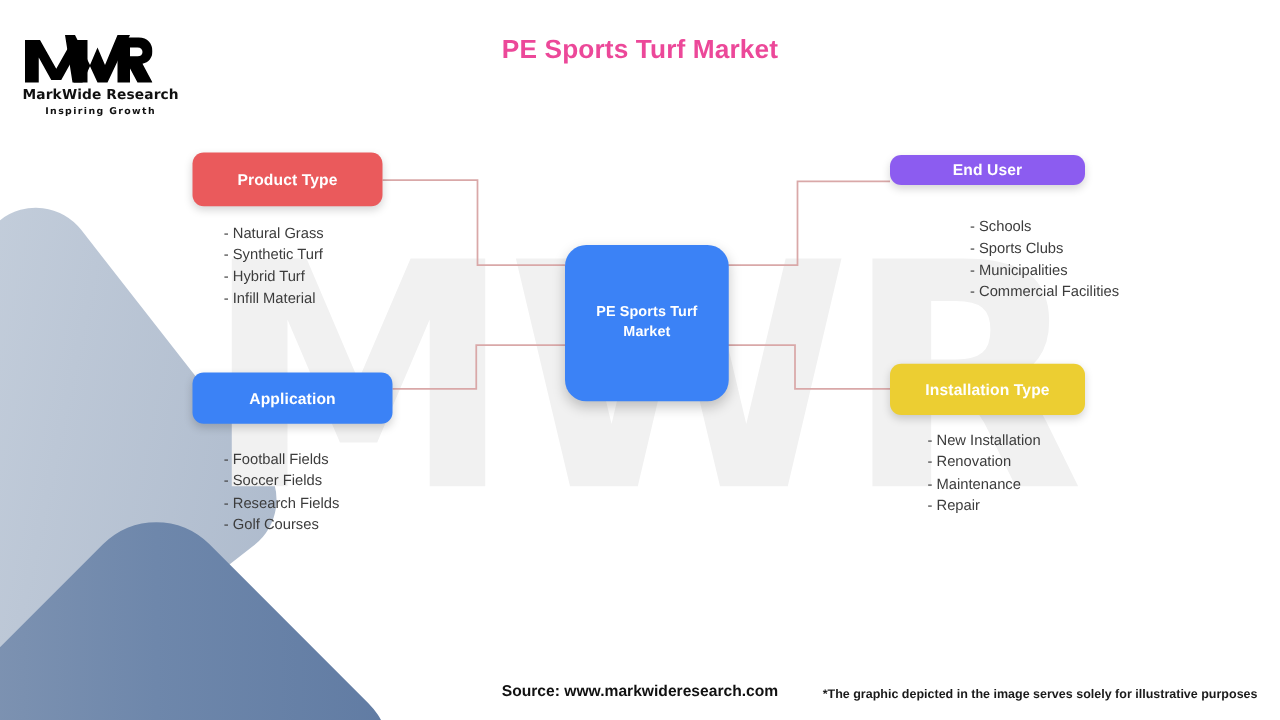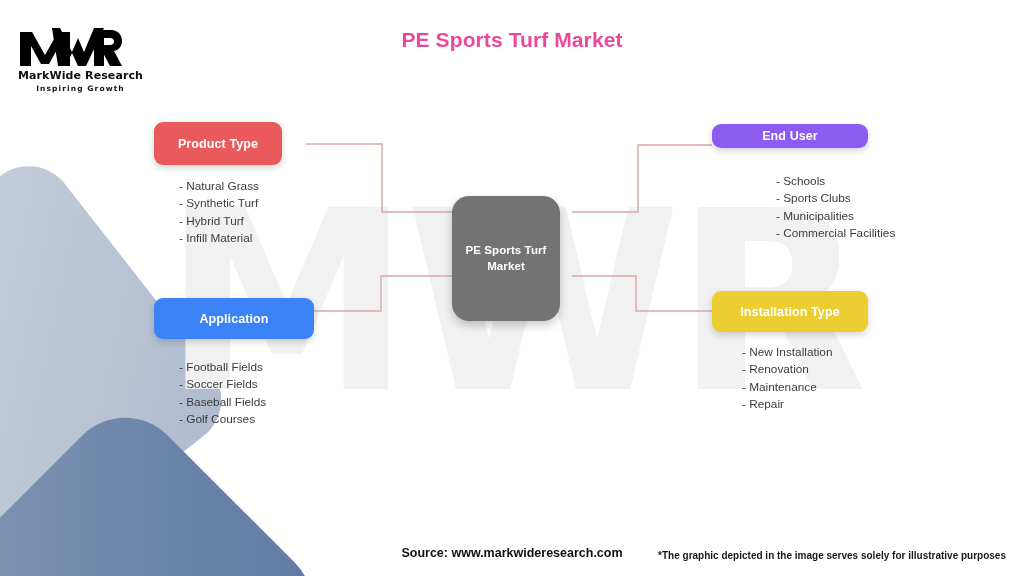--- a/index.html
+++ b/index.html
@@ -84,7 +84,7 @@
     letter-spacing:0.1px;
   }
 
-  #node-product   { left:154px; top:122px; width:128px; height:43px; background:#ea5a5c; }
+  #node-product   { left:154px; top:122px; width:152px; height:43px; background:#ea5a5c; }
   #node-app       { left:154px; top:298px; width:160px; height:41px; background:#3b82f6; }
   #node-enduser   { left:712px; top:124px; width:156px; height:24px; background:#8c5cf0; }
   #node-install   { left:712px; top:291px; width:156px; height:41px; background:#ecce32; }

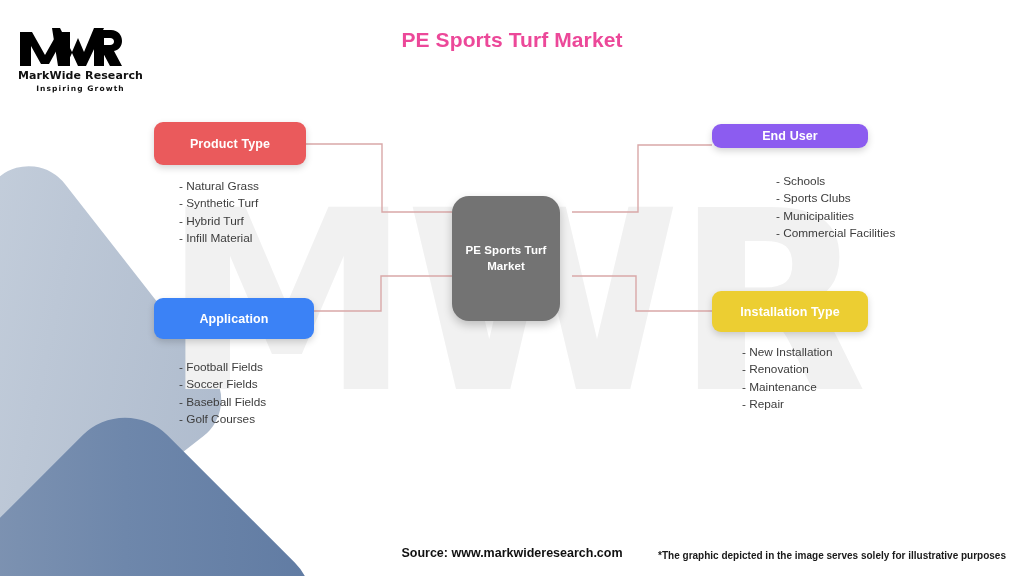--- a/index.html
+++ b/index.html
@@ -90,8 +90,8 @@
   #node-install   { left:712px; top:291px; width:156px; height:41px; background:#ecce32; }
 
   #node-center {
-    left:452px; top:196px; width:108px; height:125px;
-    background:#737373;
+    left:452px; top:196px; width:131px; height:125px;
+    background:#3b82f6;
     border-radius:17px;
     z-index:2;
     font-size:11.5px;

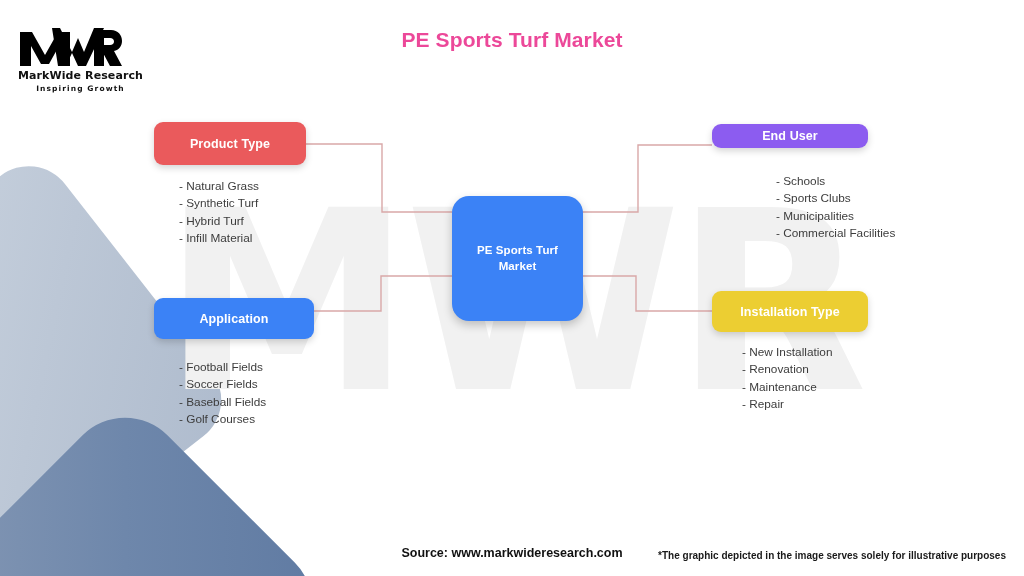--- a/index.html
+++ b/index.html
@@ -188,7 +188,7 @@
 <div class="items" id="items-app">
   <div>- Football Fields</div>
   <div>- Soccer Fields</div>
-  <div>- Baseball Fields</div>
+  <div>- Research Fields</div>
   <div>- Golf Courses</div>
 </div>
 

